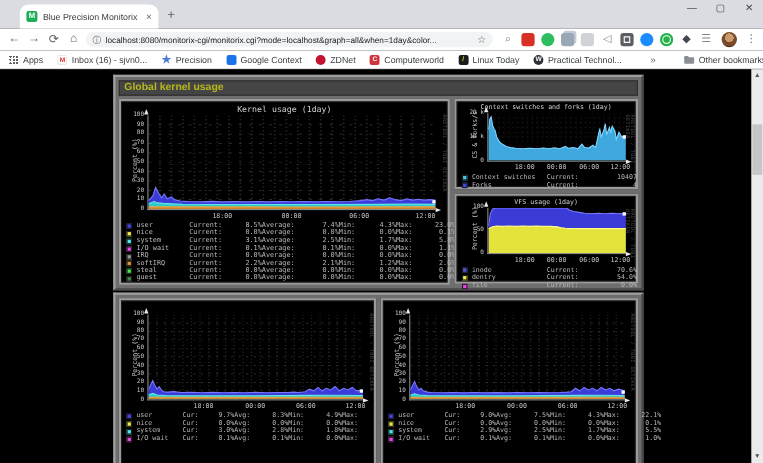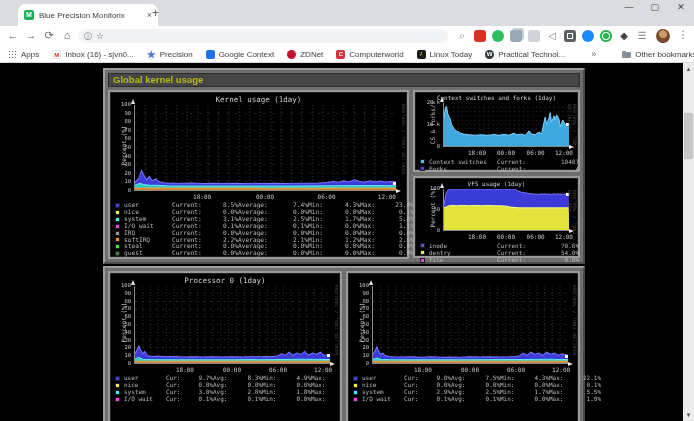--- a/index.html
+++ b/index.html
@@ -9,7 +9,7 @@
 
   
   .tabstrip { position:absolute; top:0; left:0; right:0; height:26px; background:#dadce2; }
-  .tab { position:absolute; left:18px; top:4px; width:140px; height:22px; background:#fff;
+  .tab { position:absolute; left:18px; top:4px; width:126px; height:22px; background:#fff;
          border-radius:8px 8px 0 0; display:flex; align-items:center; padding:0 6px; gap:5px; }
   .favicon { width:10px; height:10px; border-radius:2px; background:#1fae58; color:#fff;
              font-size:7px; font-weight:bold; text-align:center; line-height:10px; flex:0 0 auto; }

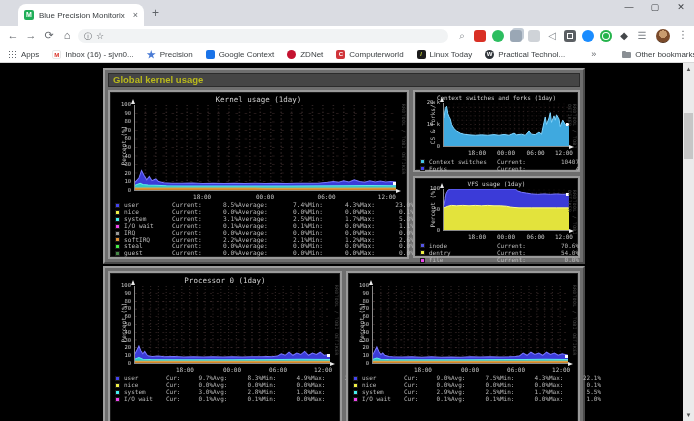--- a/index.html
+++ b/index.html
@@ -140,6 +140,7 @@
     <span class="nav-ic" style="left:60px">⌂</span>
     <div class="omnibox">
       <span class="info-ic">ⓘ</span>
+      <span class="url">localhost:8080/monitorix-cgi/monitorix.cgi?mode=localhost&amp;graph=all&amp;when=1day&amp;color...</span>
       <span class="star-ic">☆</span>
     </div>
     <span class="ext glyph" style="left:456px">⌕</span>

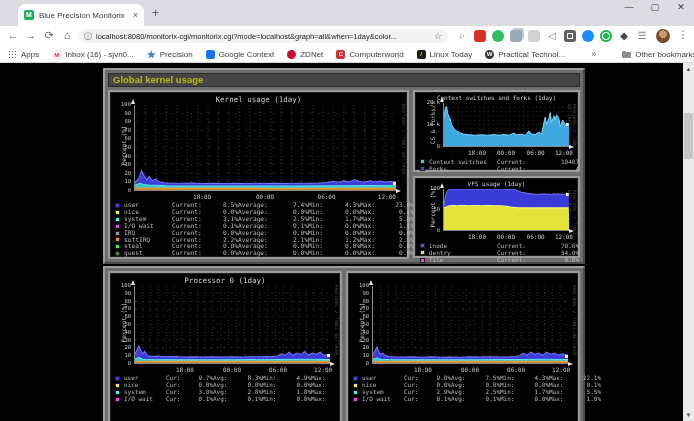--- a/index.html
+++ b/index.html
@@ -536,7 +536,6 @@
     <div class="section sec2">
       <div class="sec-body">
         <div class="chart-panel p-proc">
-            <div class="g-title">Processor 0  (1day)</div>
             <div class="g-ylabel" style="left: -22px; top: 46px; width: 70px;">Percent (%)</div>
             <div class="yticks" style="position: absolute; left: 0px; top: 13px; width: 21px; height: 78px;">
               <span style="top: 100%;">0</span>

